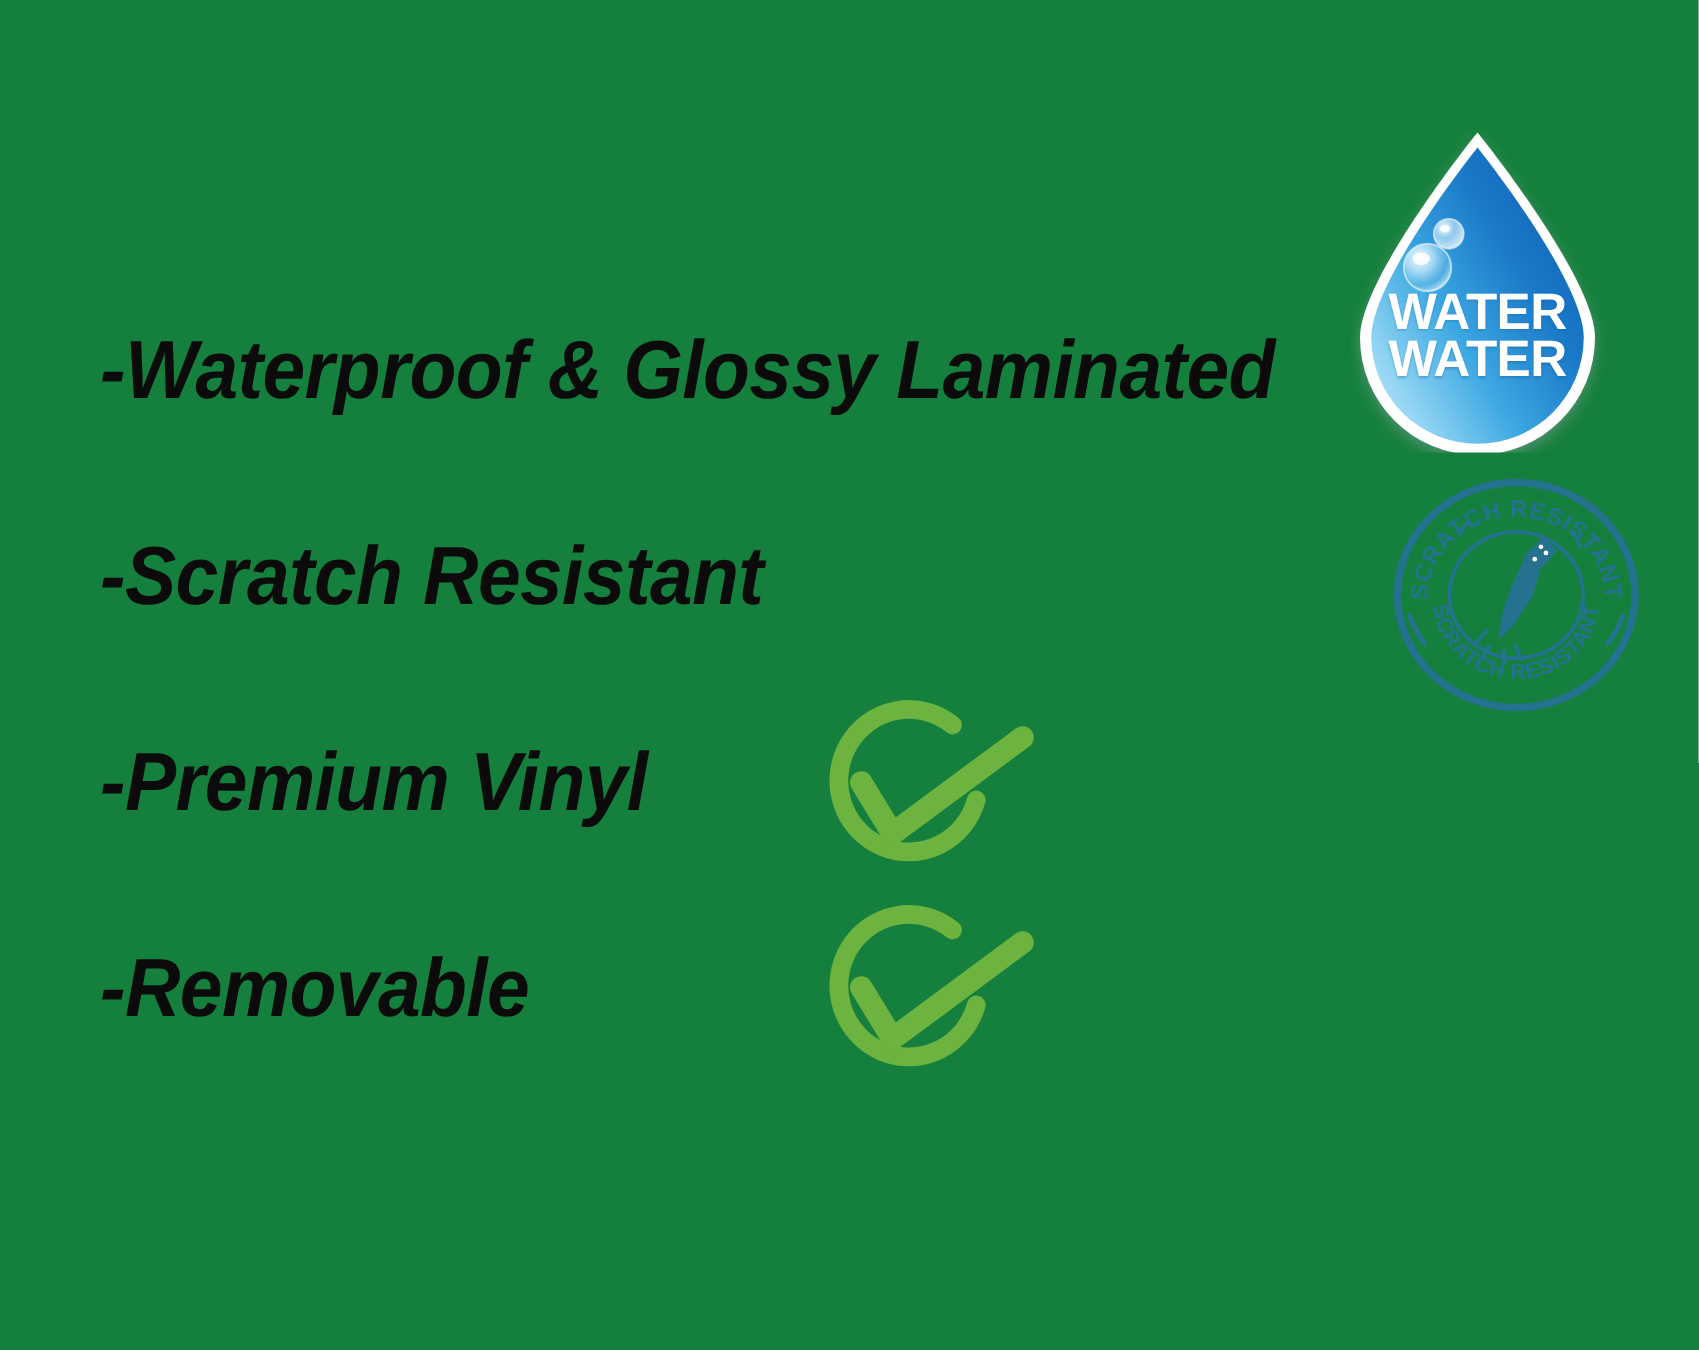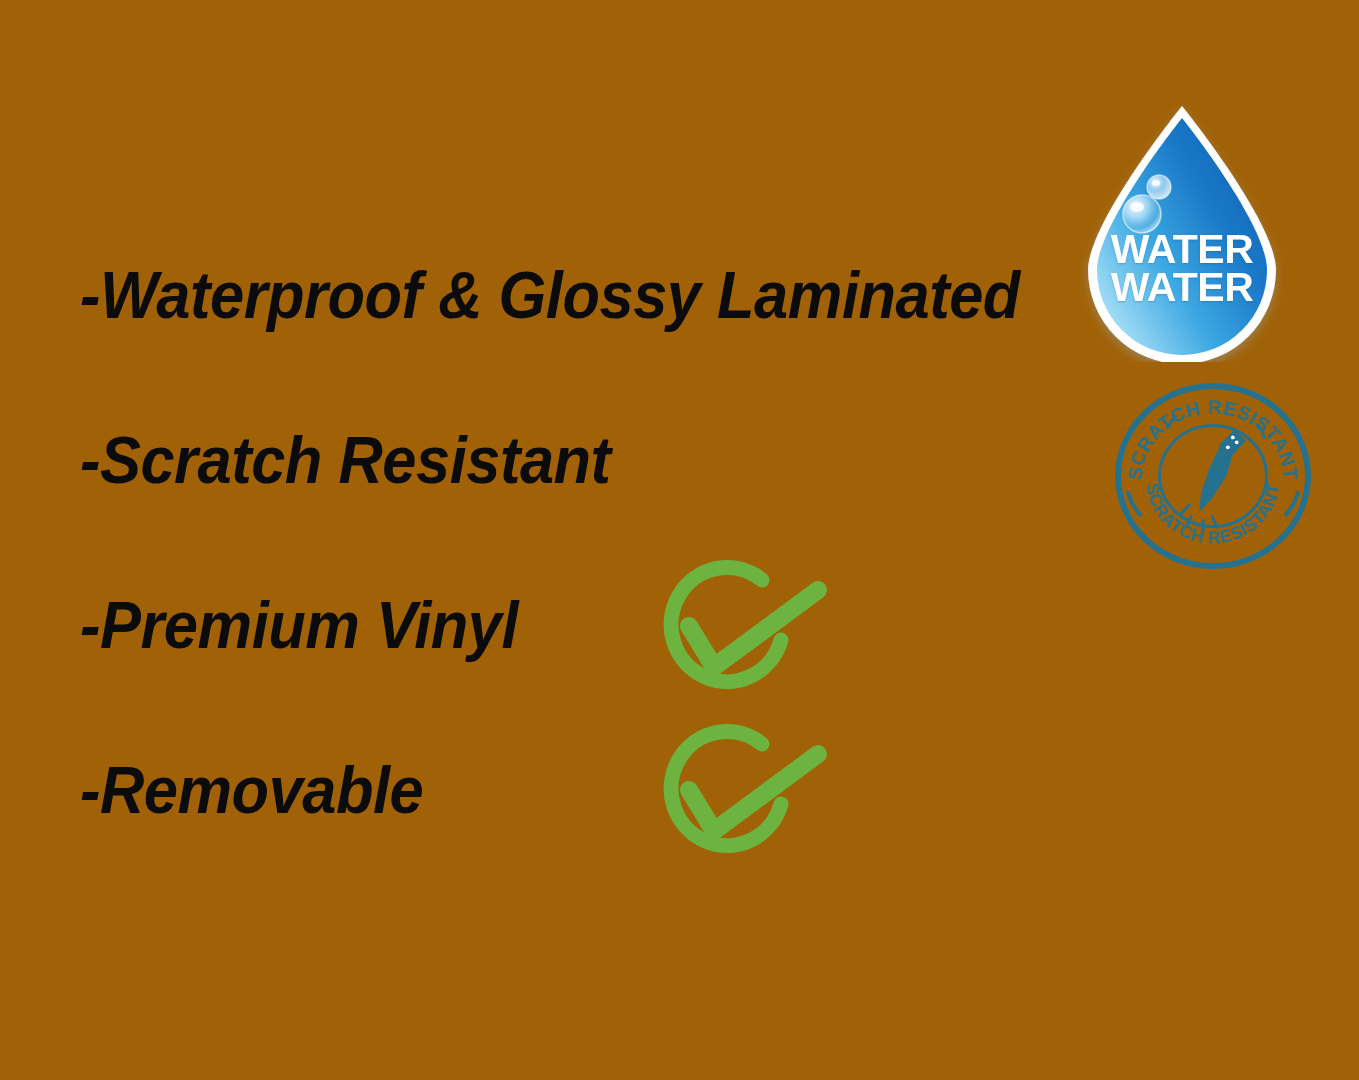--- a/index.html
+++ b/index.html
@@ -15,7 +15,7 @@
     position: relative;
     width: 1359px;
     height: 1080px;
-    background: #a16207;
+    background: #15803d;
     overflow: hidden;
     text-decoration: underline;
   }

